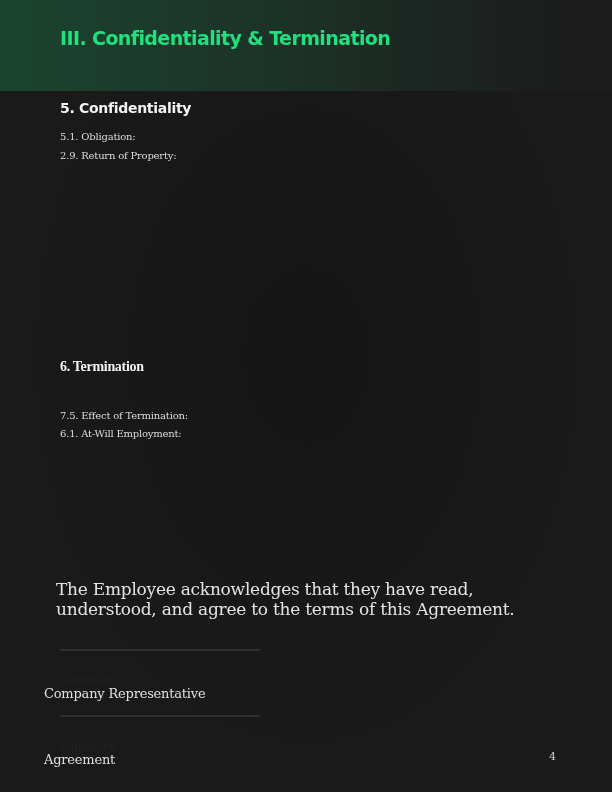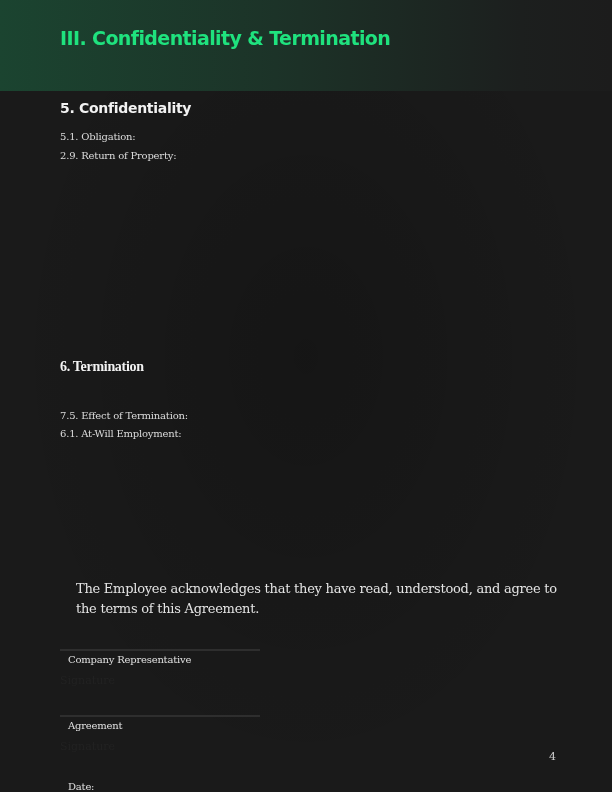--- a/index.html
+++ b/index.html
@@ -45,8 +45,8 @@
       white-space: nowrap;
     }
     .ack {
-      position: absolute; left: 76px; top: 579px; width: 492px;
-      font-size: 13px;
+      position: absolute; left: 56px; top: 579px; width: 492px;
+      font-size: 17px;
       line-height: 20px;
       letter-spacing: -0.25px;
       color: #e4e4e4;

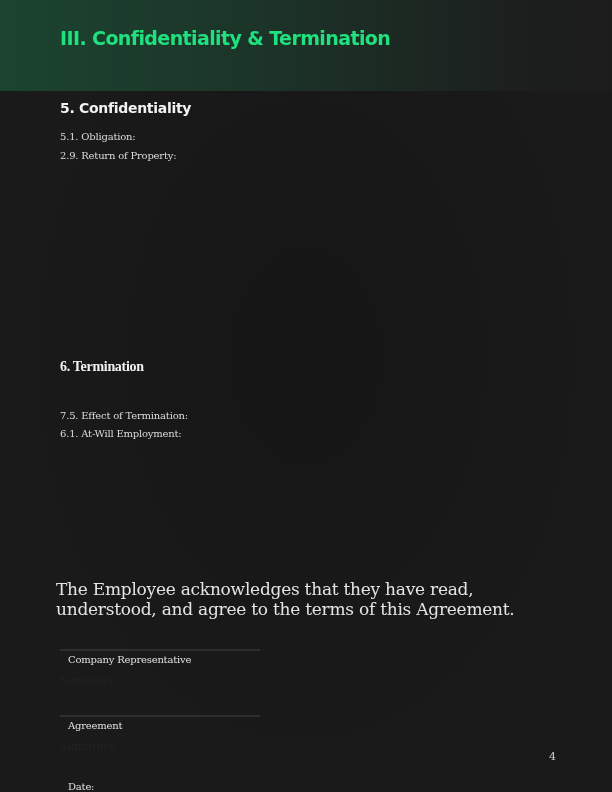--- a/index.html
+++ b/index.html
@@ -56,11 +56,12 @@
       background: #2e2e2e;
     }
     .sig-label {
-      position: absolute; left: 68px;
-      font-size: 10px;
+      position: absolute; left: 44px;
+      font-size: 13px;
       letter-spacing: -0.2px;
       color: #e0e0e0;
       white-space: nowrap;
+      margin-top: 32px;
     }
     .sig-hint {
       position: absolute; left: 60px;

